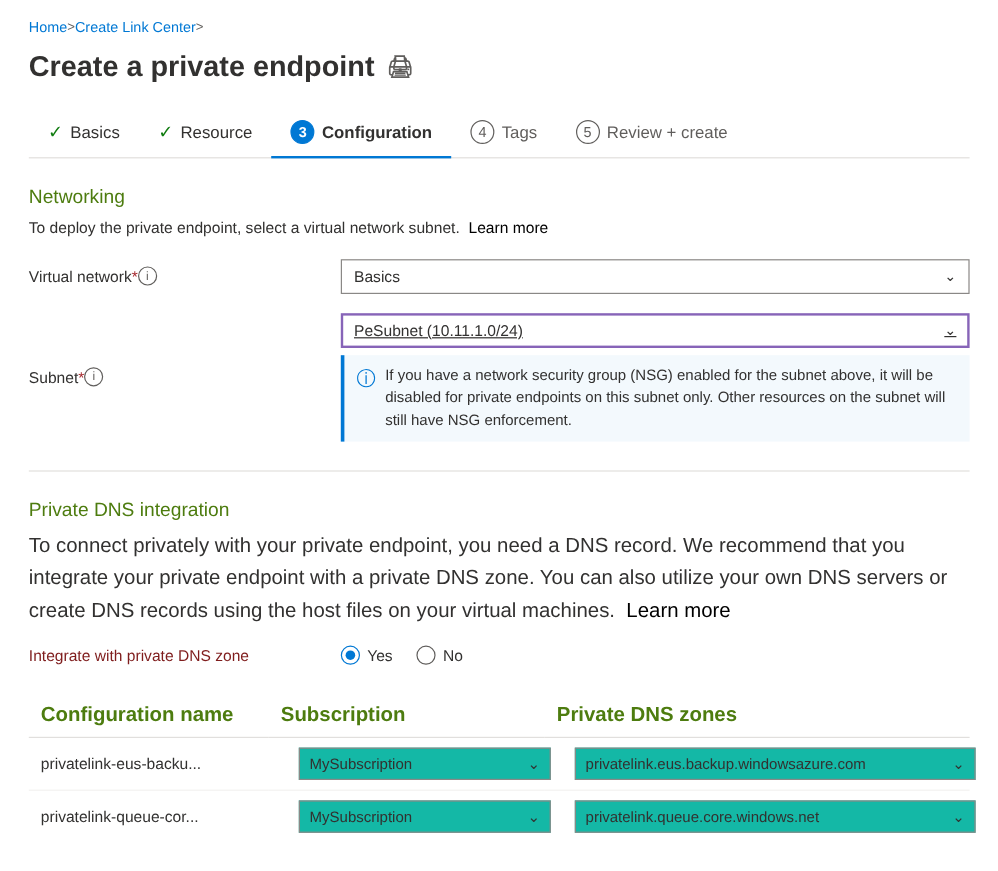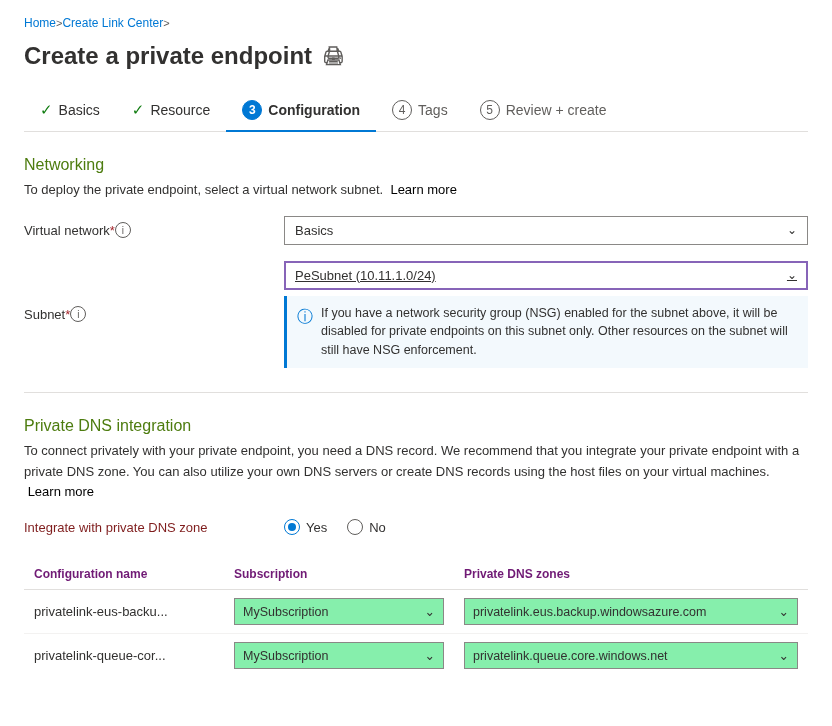--- a/index.html
+++ b/index.html
@@ -159,7 +159,7 @@
       margin: 24px 0;
     }
     .dns-desc {
-      font-size: 13px;
+      font-size: 17px;
       color: #323130;
       line-height: 1.6;
       margin-bottom: 16px;

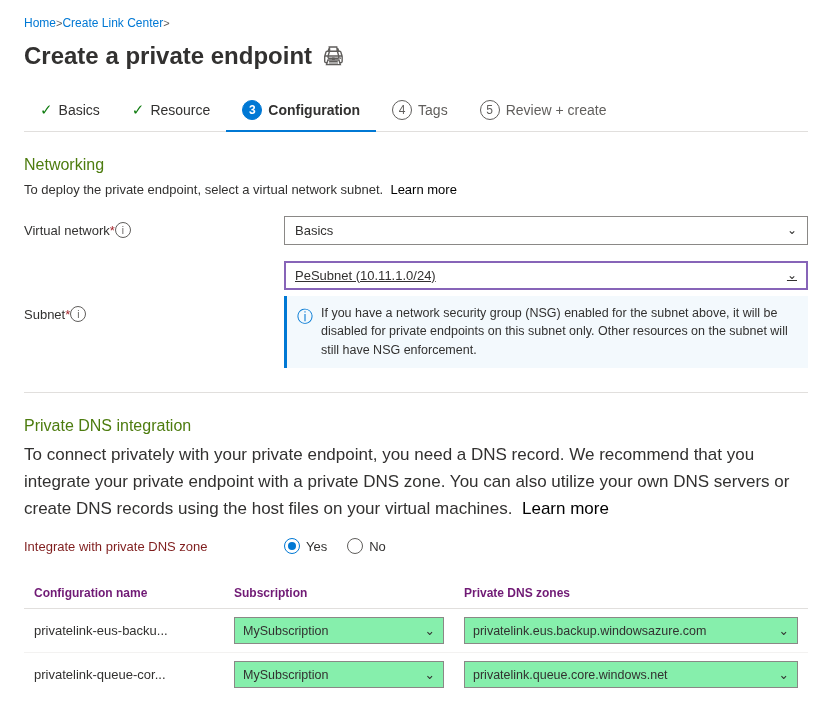--- a/index.html
+++ b/index.html
@@ -215,9 +215,9 @@
     }
     .dns-table th {
       text-align: left;
-      font-size: 12px;
+      font-size: 17px;
       font-weight: 600;
-      color: #701a75;
+      color: #4d7c0f;
       padding: 8px 10px;
       border-bottom: 1px solid #e1dfdd;
     }

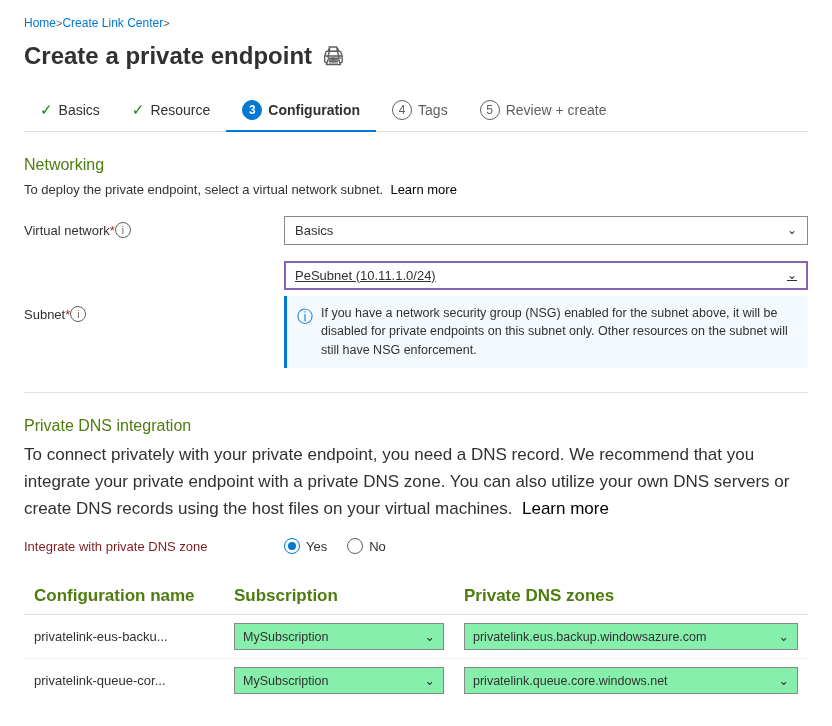--- a/index.html
+++ b/index.html
@@ -241,8 +241,9 @@
       font-size: 12.5px;
       color: #323130;
       cursor: pointer;
-      background: #86efac;
+      background: #14b8a6;
       width: 100%;
+      margin-left: 15px;
     }
   </style>
 </head>

